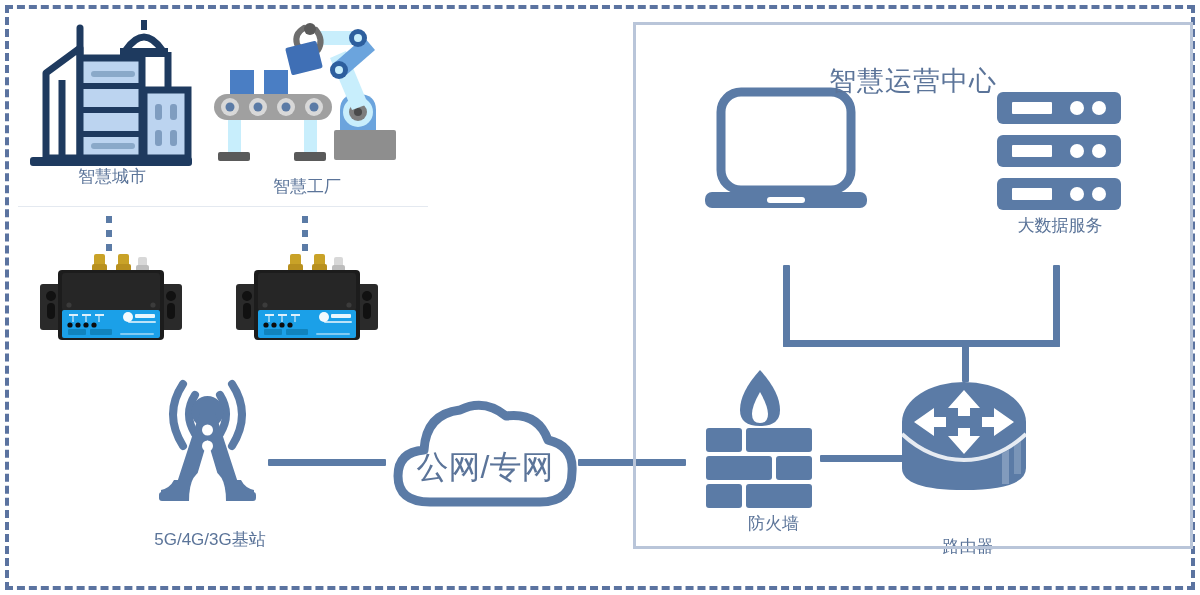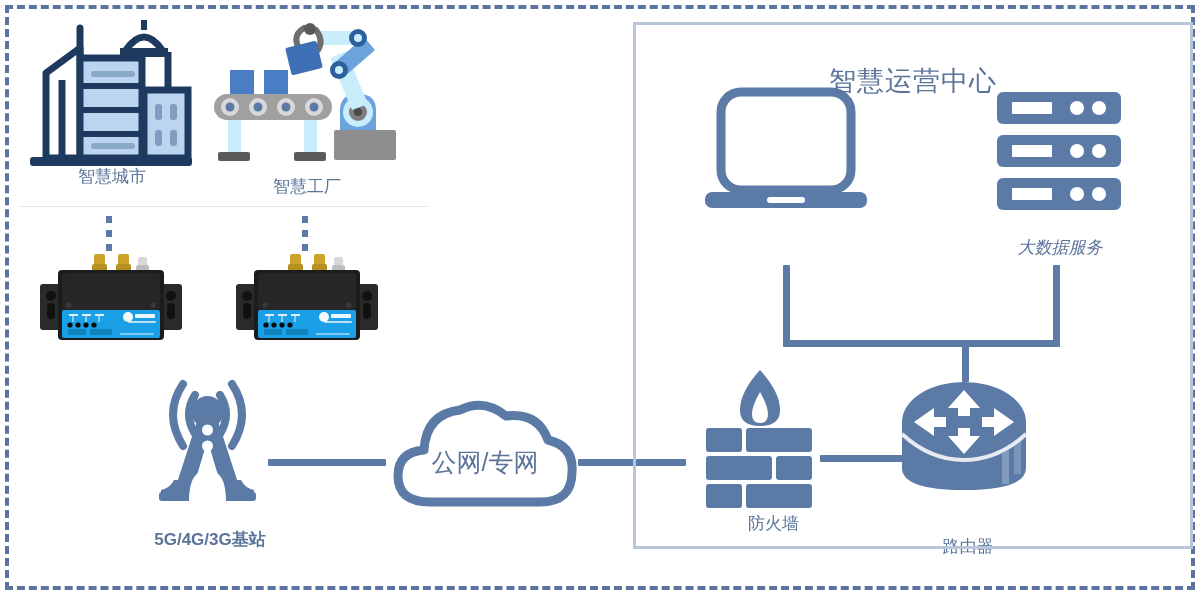--- a/index.html
+++ b/index.html
@@ -316,7 +316,7 @@
       <circle cx="104" cy="104" r="7" fill="#ffffff"></circle>
     </svg>
   </div>
-  <div class="label" style="left:960px; top:236px; width:200px;font-style:italic;">大数据服务</div>
+  <div class="label" style="left:960px; top:214px; width:200px;">大数据服务</div>
 
   <div class="conn conn-v" style="left:783px; top:265px; height:82px;"></div>
   <div class="conn conn-v" style="left:1053px; top:265px; height:82px;"></div>

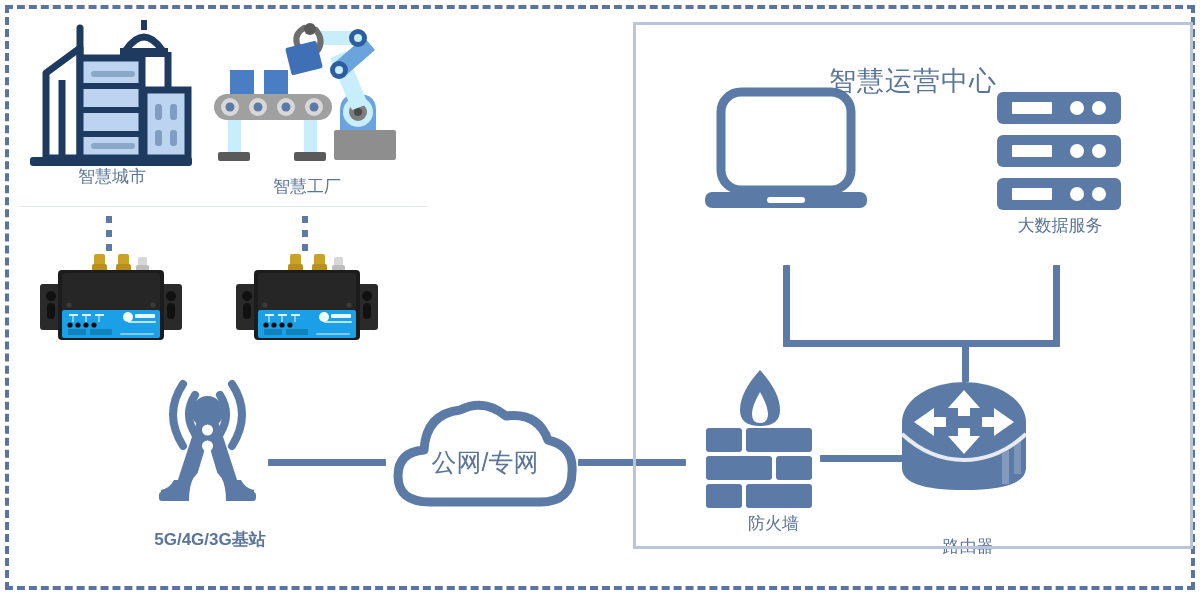--- a/index.html
+++ b/index.html
@@ -286,7 +286,7 @@
                Q190 110 158 110 Z" fill="none" stroke="#5b7ba6" stroke-width="9" stroke-linejoin="round"></path>
     </svg>
   </div>
-  <div class="label" style="left:382px; top:446px; width:206px; font-size:25px;">公网/专网</div>
+  <div class="label" style="left:382px; top:446px; width:206px; font-size:32px;">公网/专网</div>
 
   <div class="conn conn-h" style="left:578px; top:459px; width:108px;"></div>
 

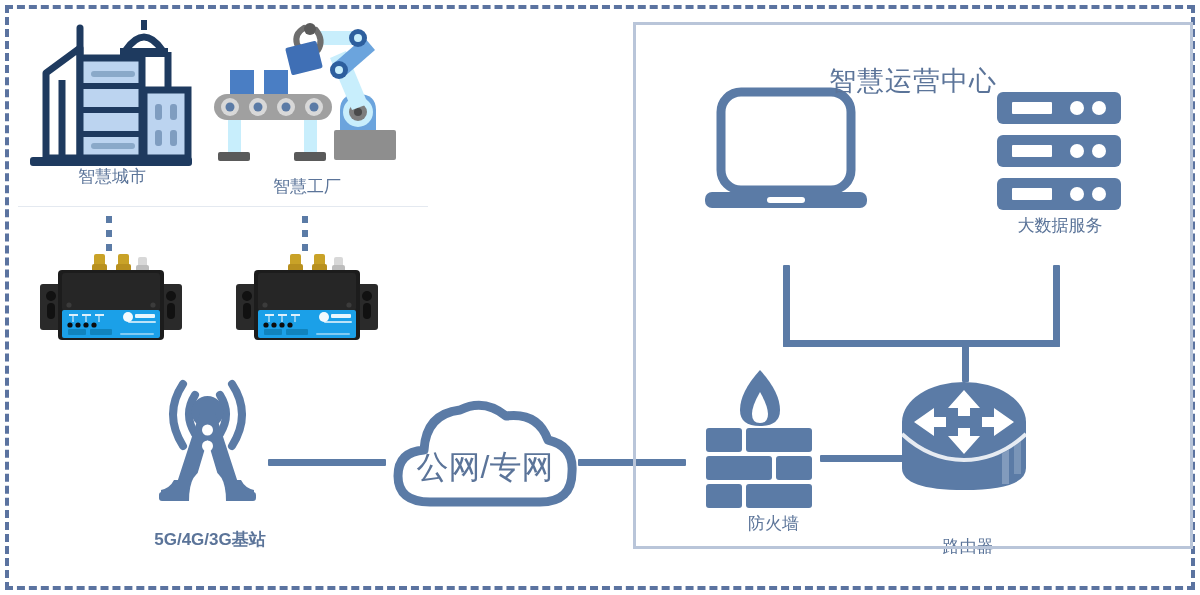--- a/index.html
+++ b/index.html
@@ -270,7 +270,7 @@
       <path d="M44 139 Q44 108 62.5 108 Q81 108 81 139 Z" fill="#ffffff"></path>
     </svg>
   </div>
-  <div class="label" style="left:95px; top:528px; width:230px;font-weight:bold;">5G/4G/3G基站</div>
+  <div class="label" style="left:95px; top:528px; width:230px;">5G/4G/3G基站</div>
 
   <div class="conn conn-h" style="left:268px; top:459px; width:118px;"></div>
 

